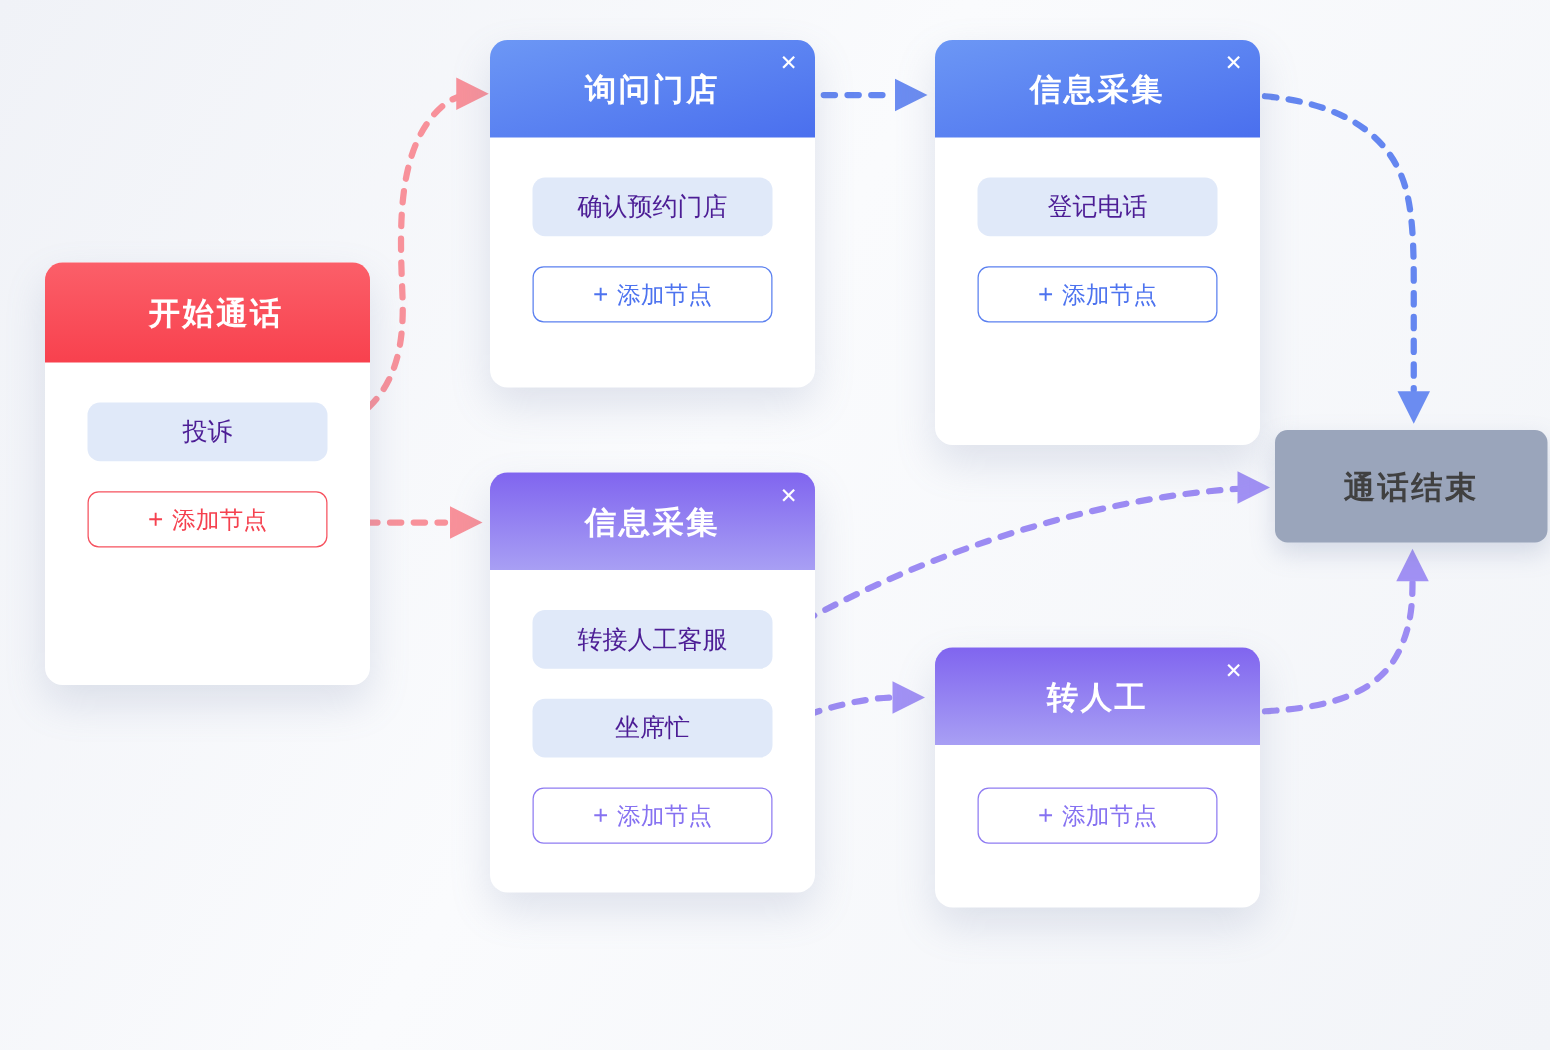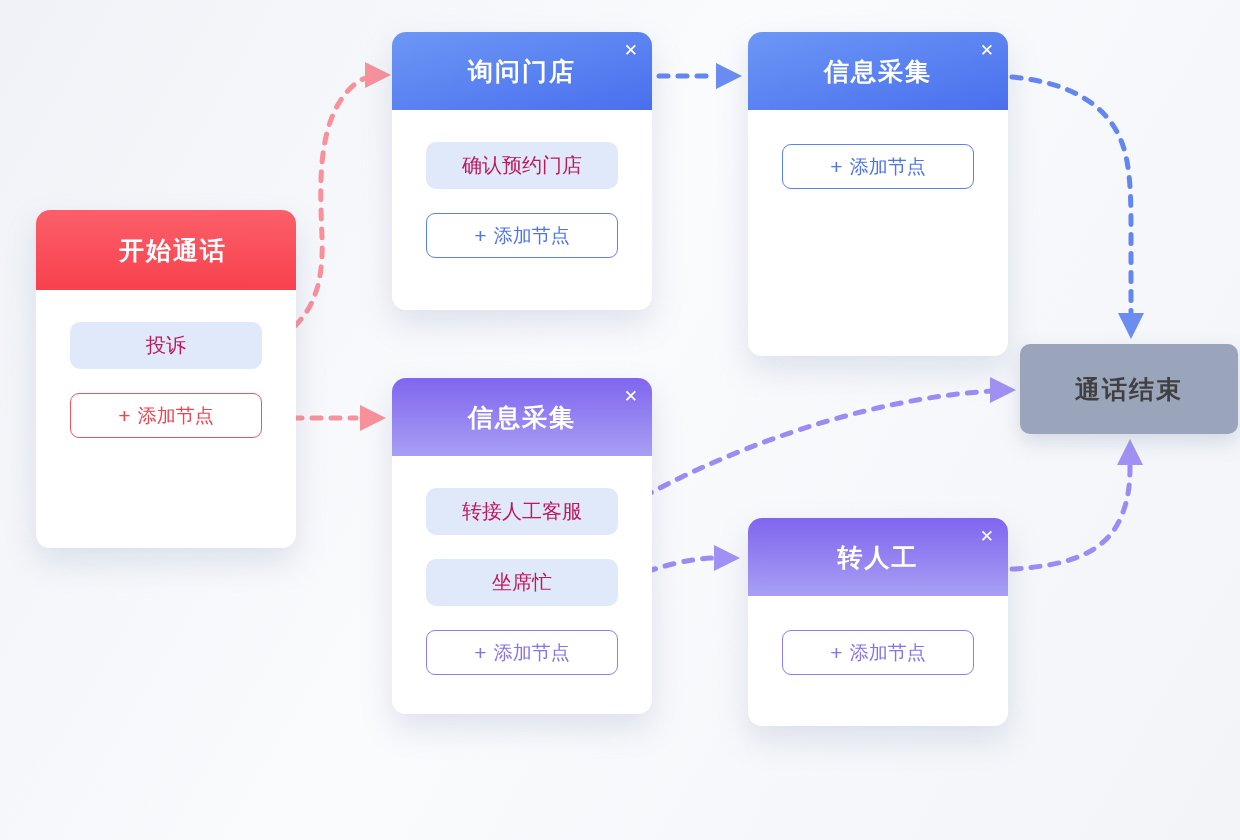--- a/index.html
+++ b/index.html
@@ -32,7 +32,7 @@
   .pill {
     height:47px; border-radius:10px; background:#E0E9F9; margin-bottom:24px;
     display:flex; align-items:center; justify-content:center;
-    font-size:20px; color:#be185d;
+    font-size:20px; color:#4c1d95;
   }
   .add-btn {
     width:100%; height:45px; border-radius:9px; background:#FFFFFF;

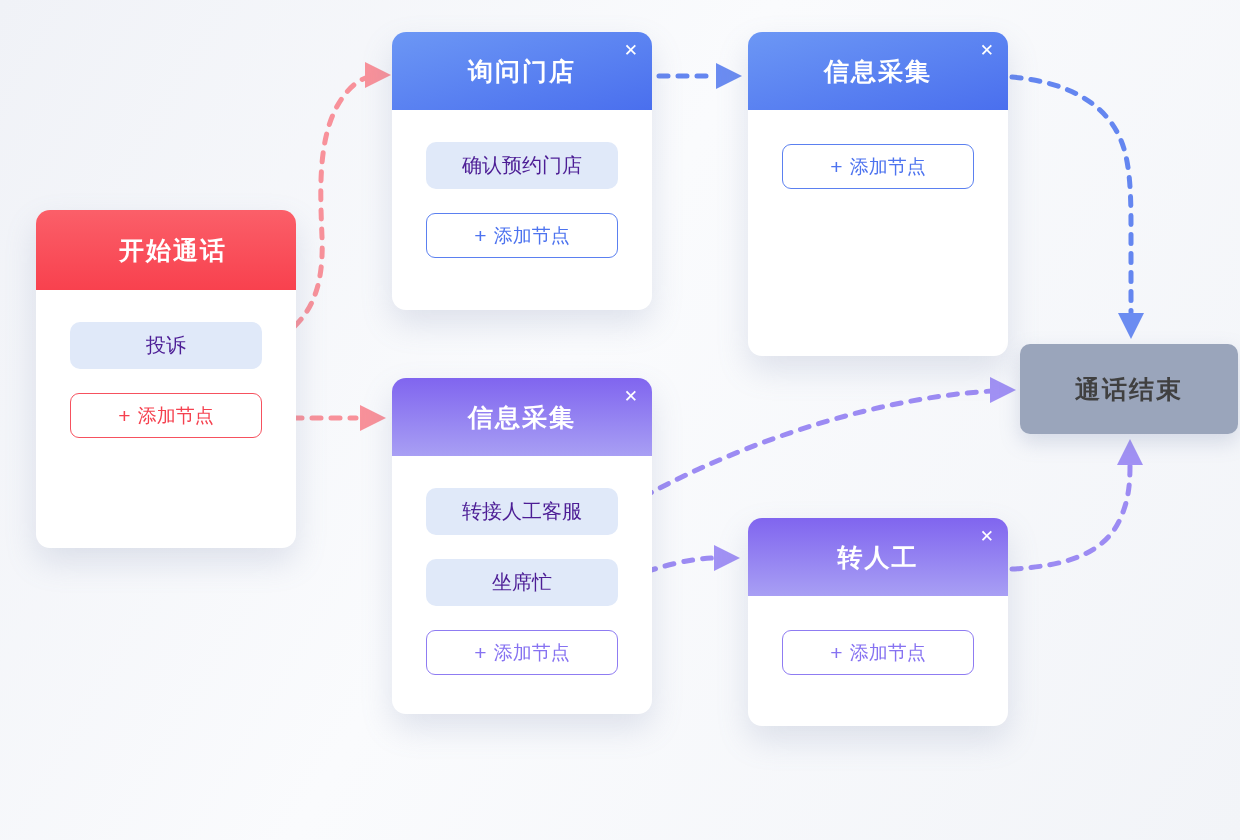--- a/index.html
+++ b/index.html
@@ -124,6 +124,7 @@
     <button class="close-btn">✕</button>
   </div>
   <div class="node-body">
+    <div class="pill">登记电话</div>
     <button class="add-btn">
       <span class="plus">+</span>
       <span>添加节点</span>

